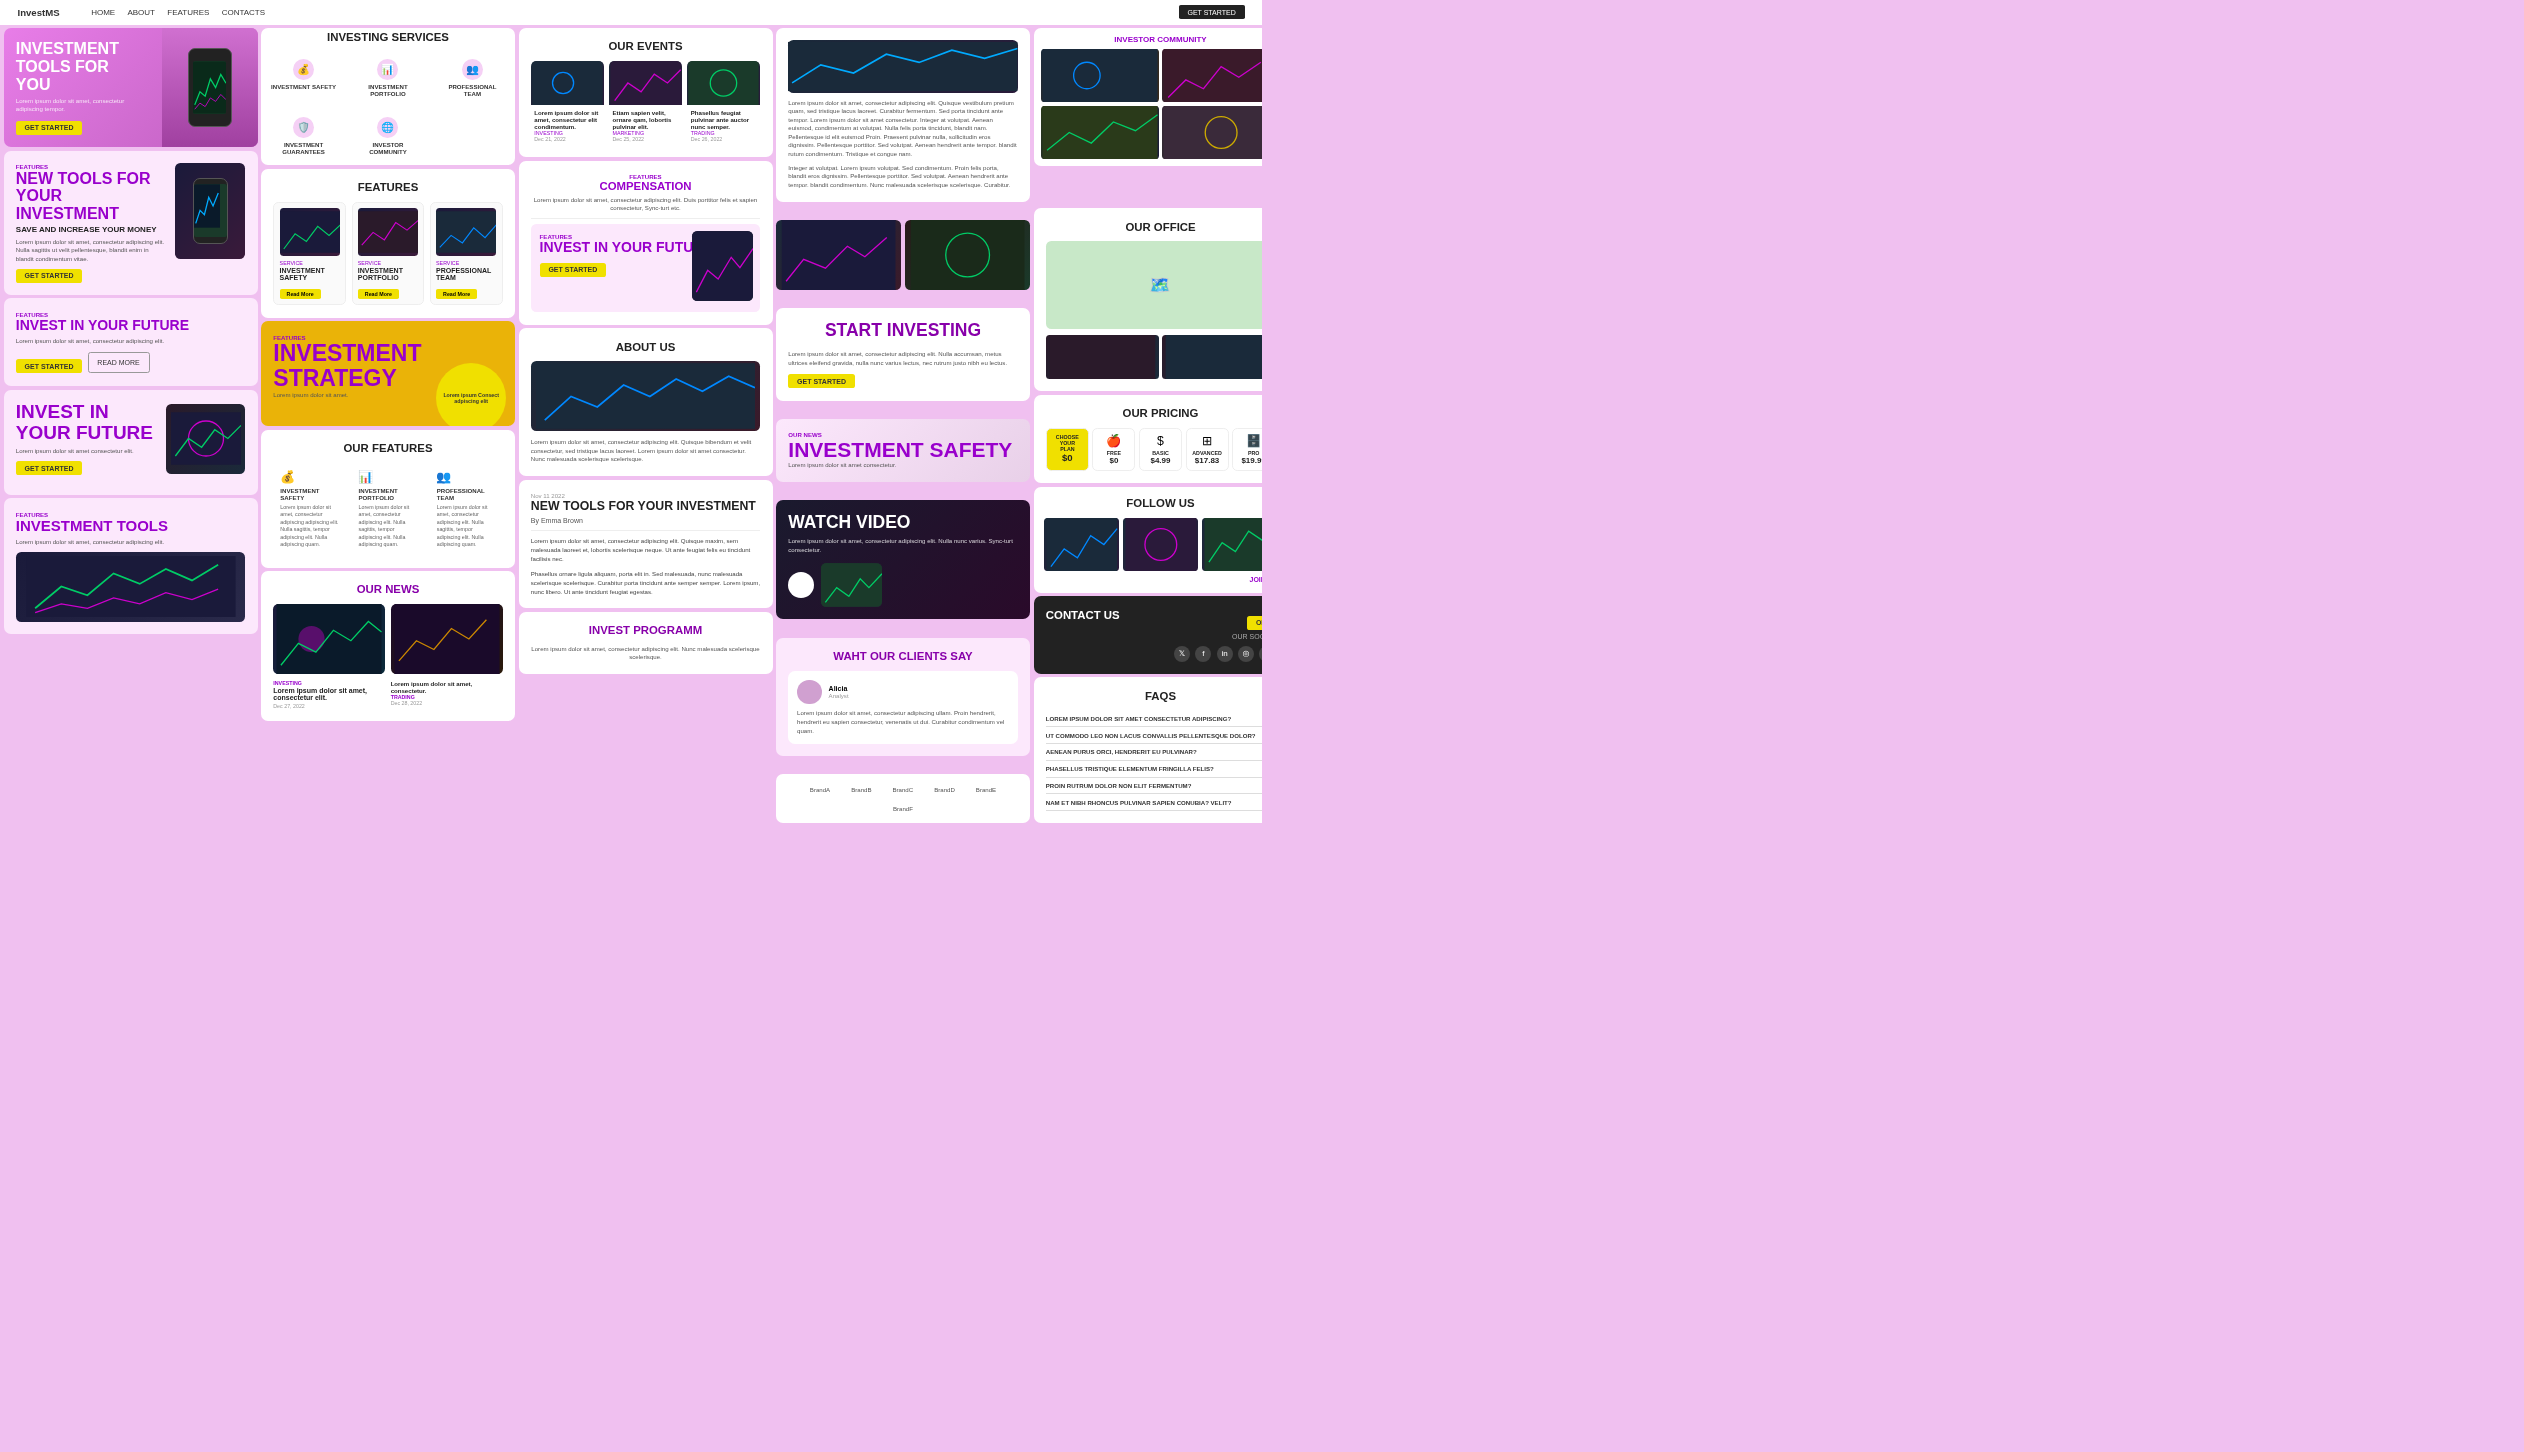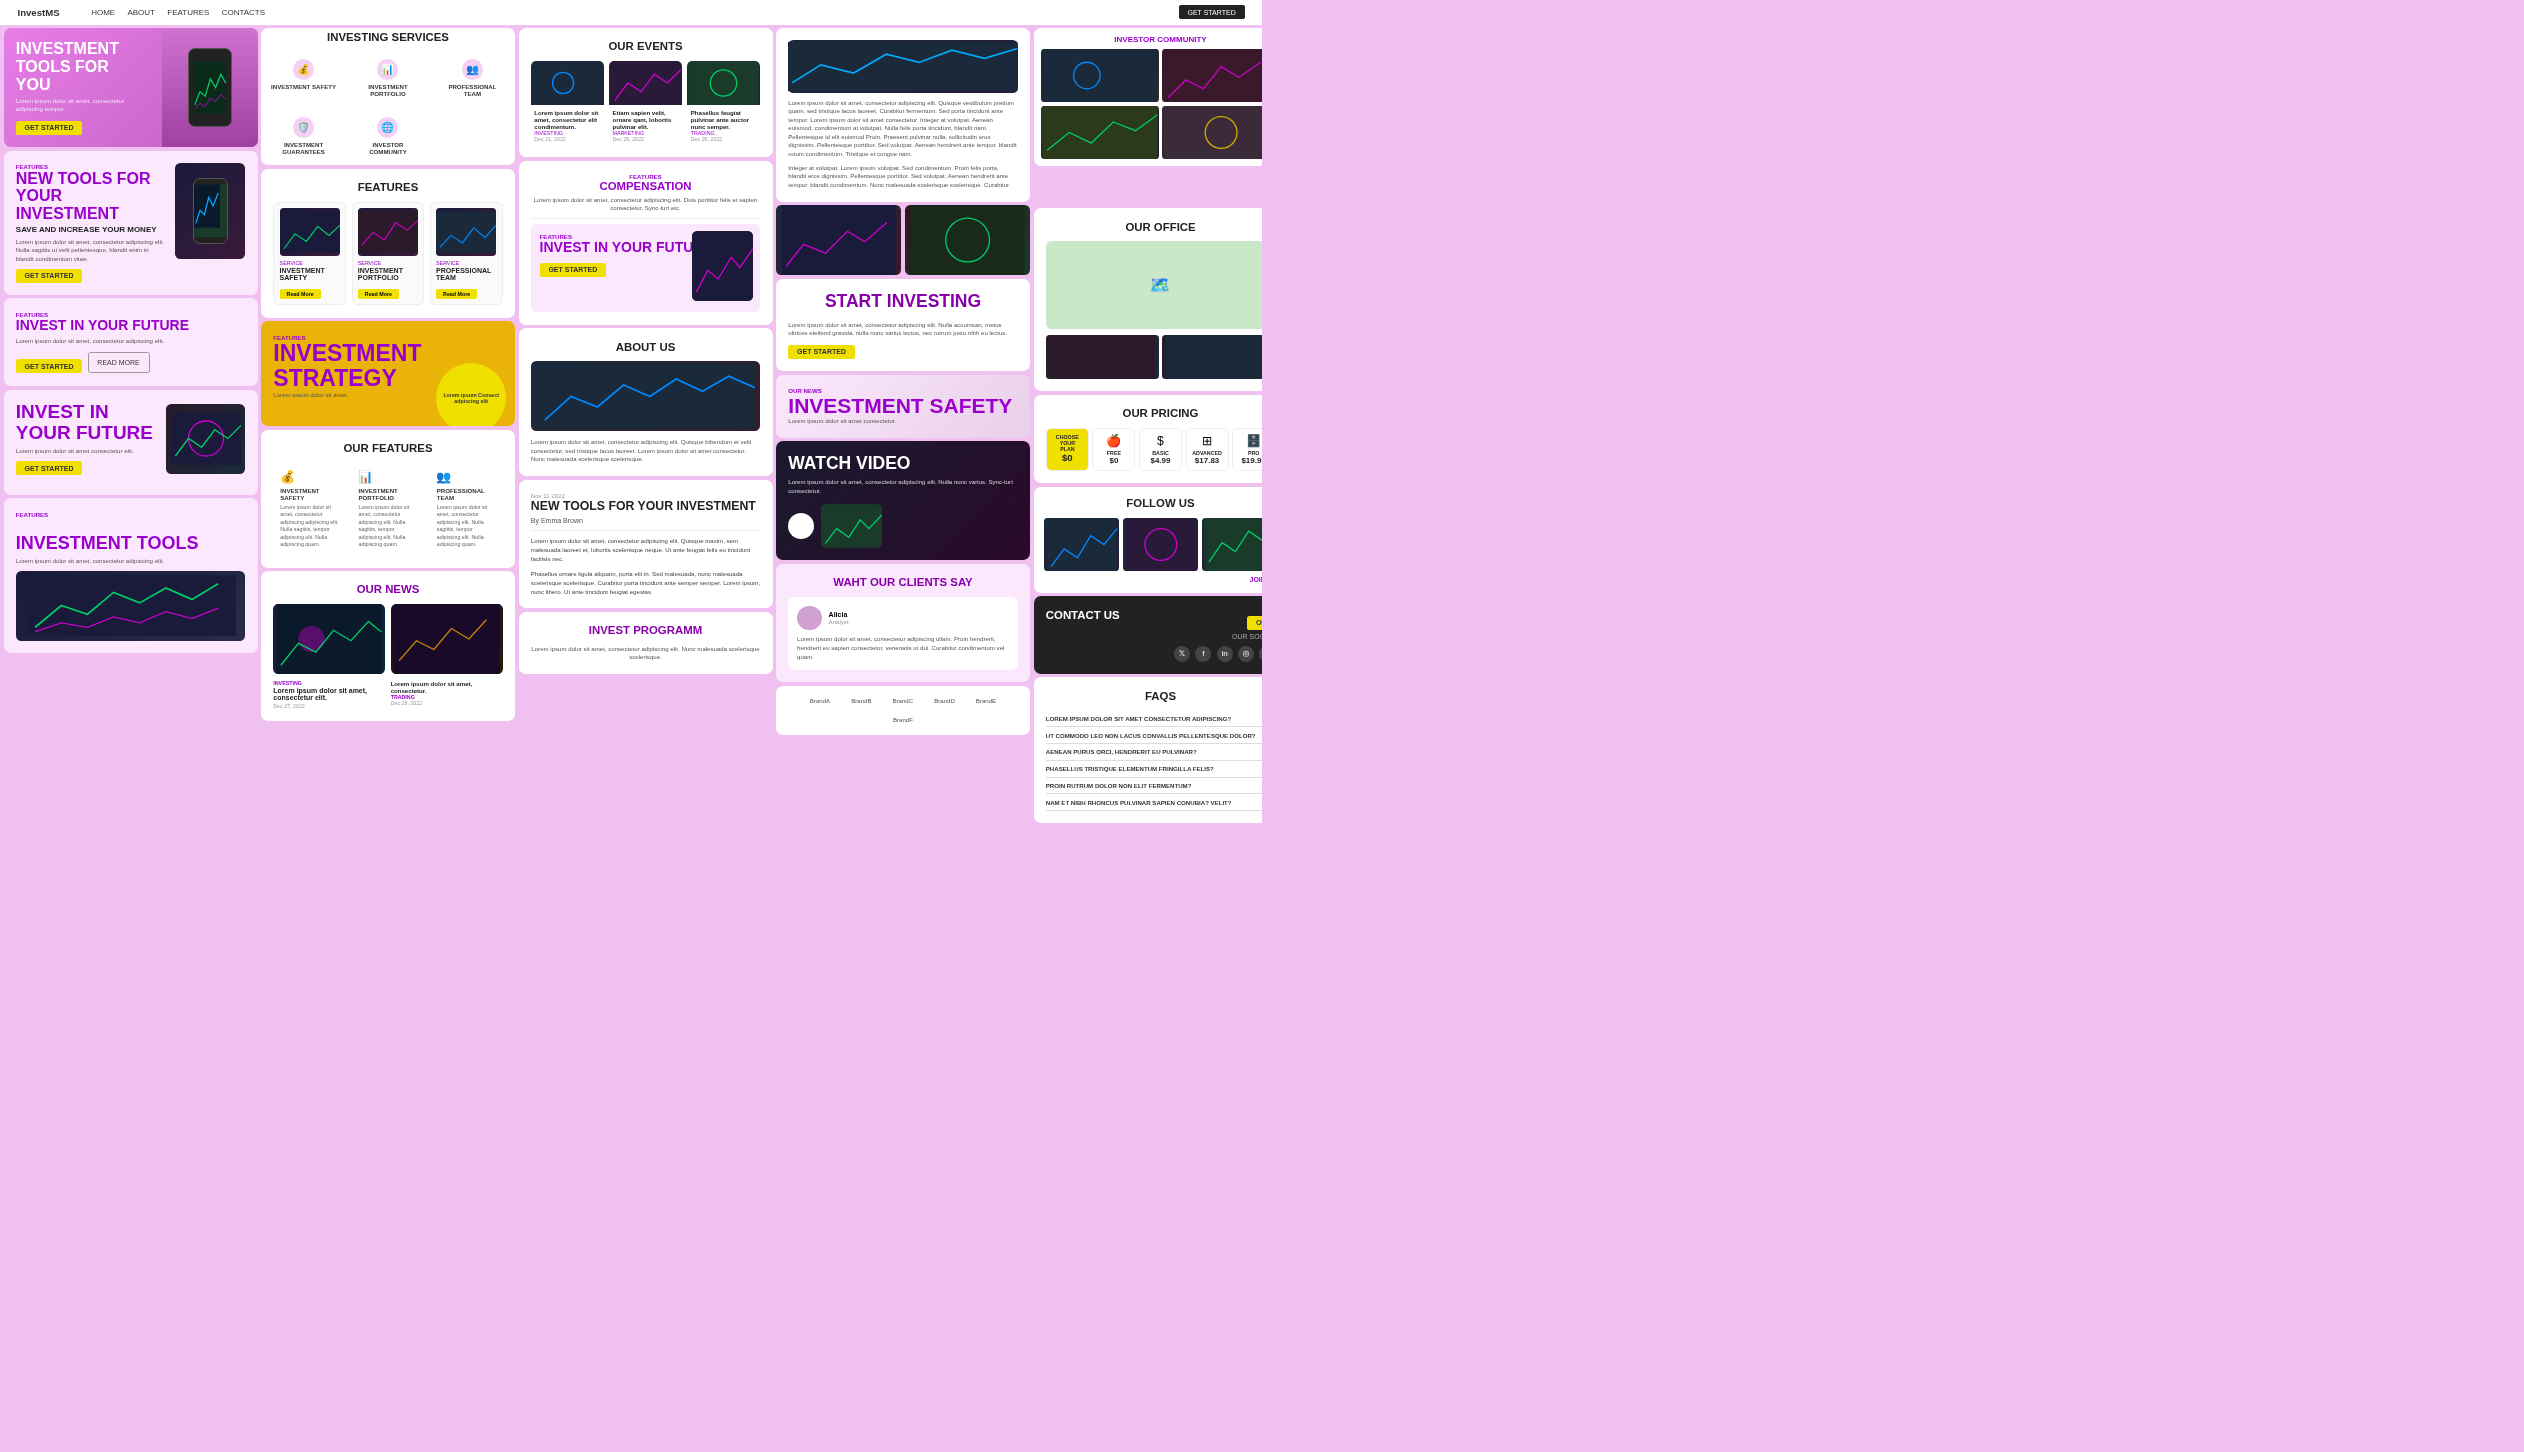--- a/index.html
+++ b/index.html
@@ -654,7 +654,7 @@
 
   </div>
 
-  <div style="display:flex; flex-direction:column; gap:3.5px;">
+  <div style="display:flex; flex-direction:column; gap:3.5px;justify-content:space-between;">
 
     <div class="block-white" style="background:white; border-radius:7px; padding:12.3px;">
       <div style="background:linear-gradient(135deg,#1a2a3a,#2a1a3a); border-radius:5.3px; height:53px; margin-bottom:5.3px;">

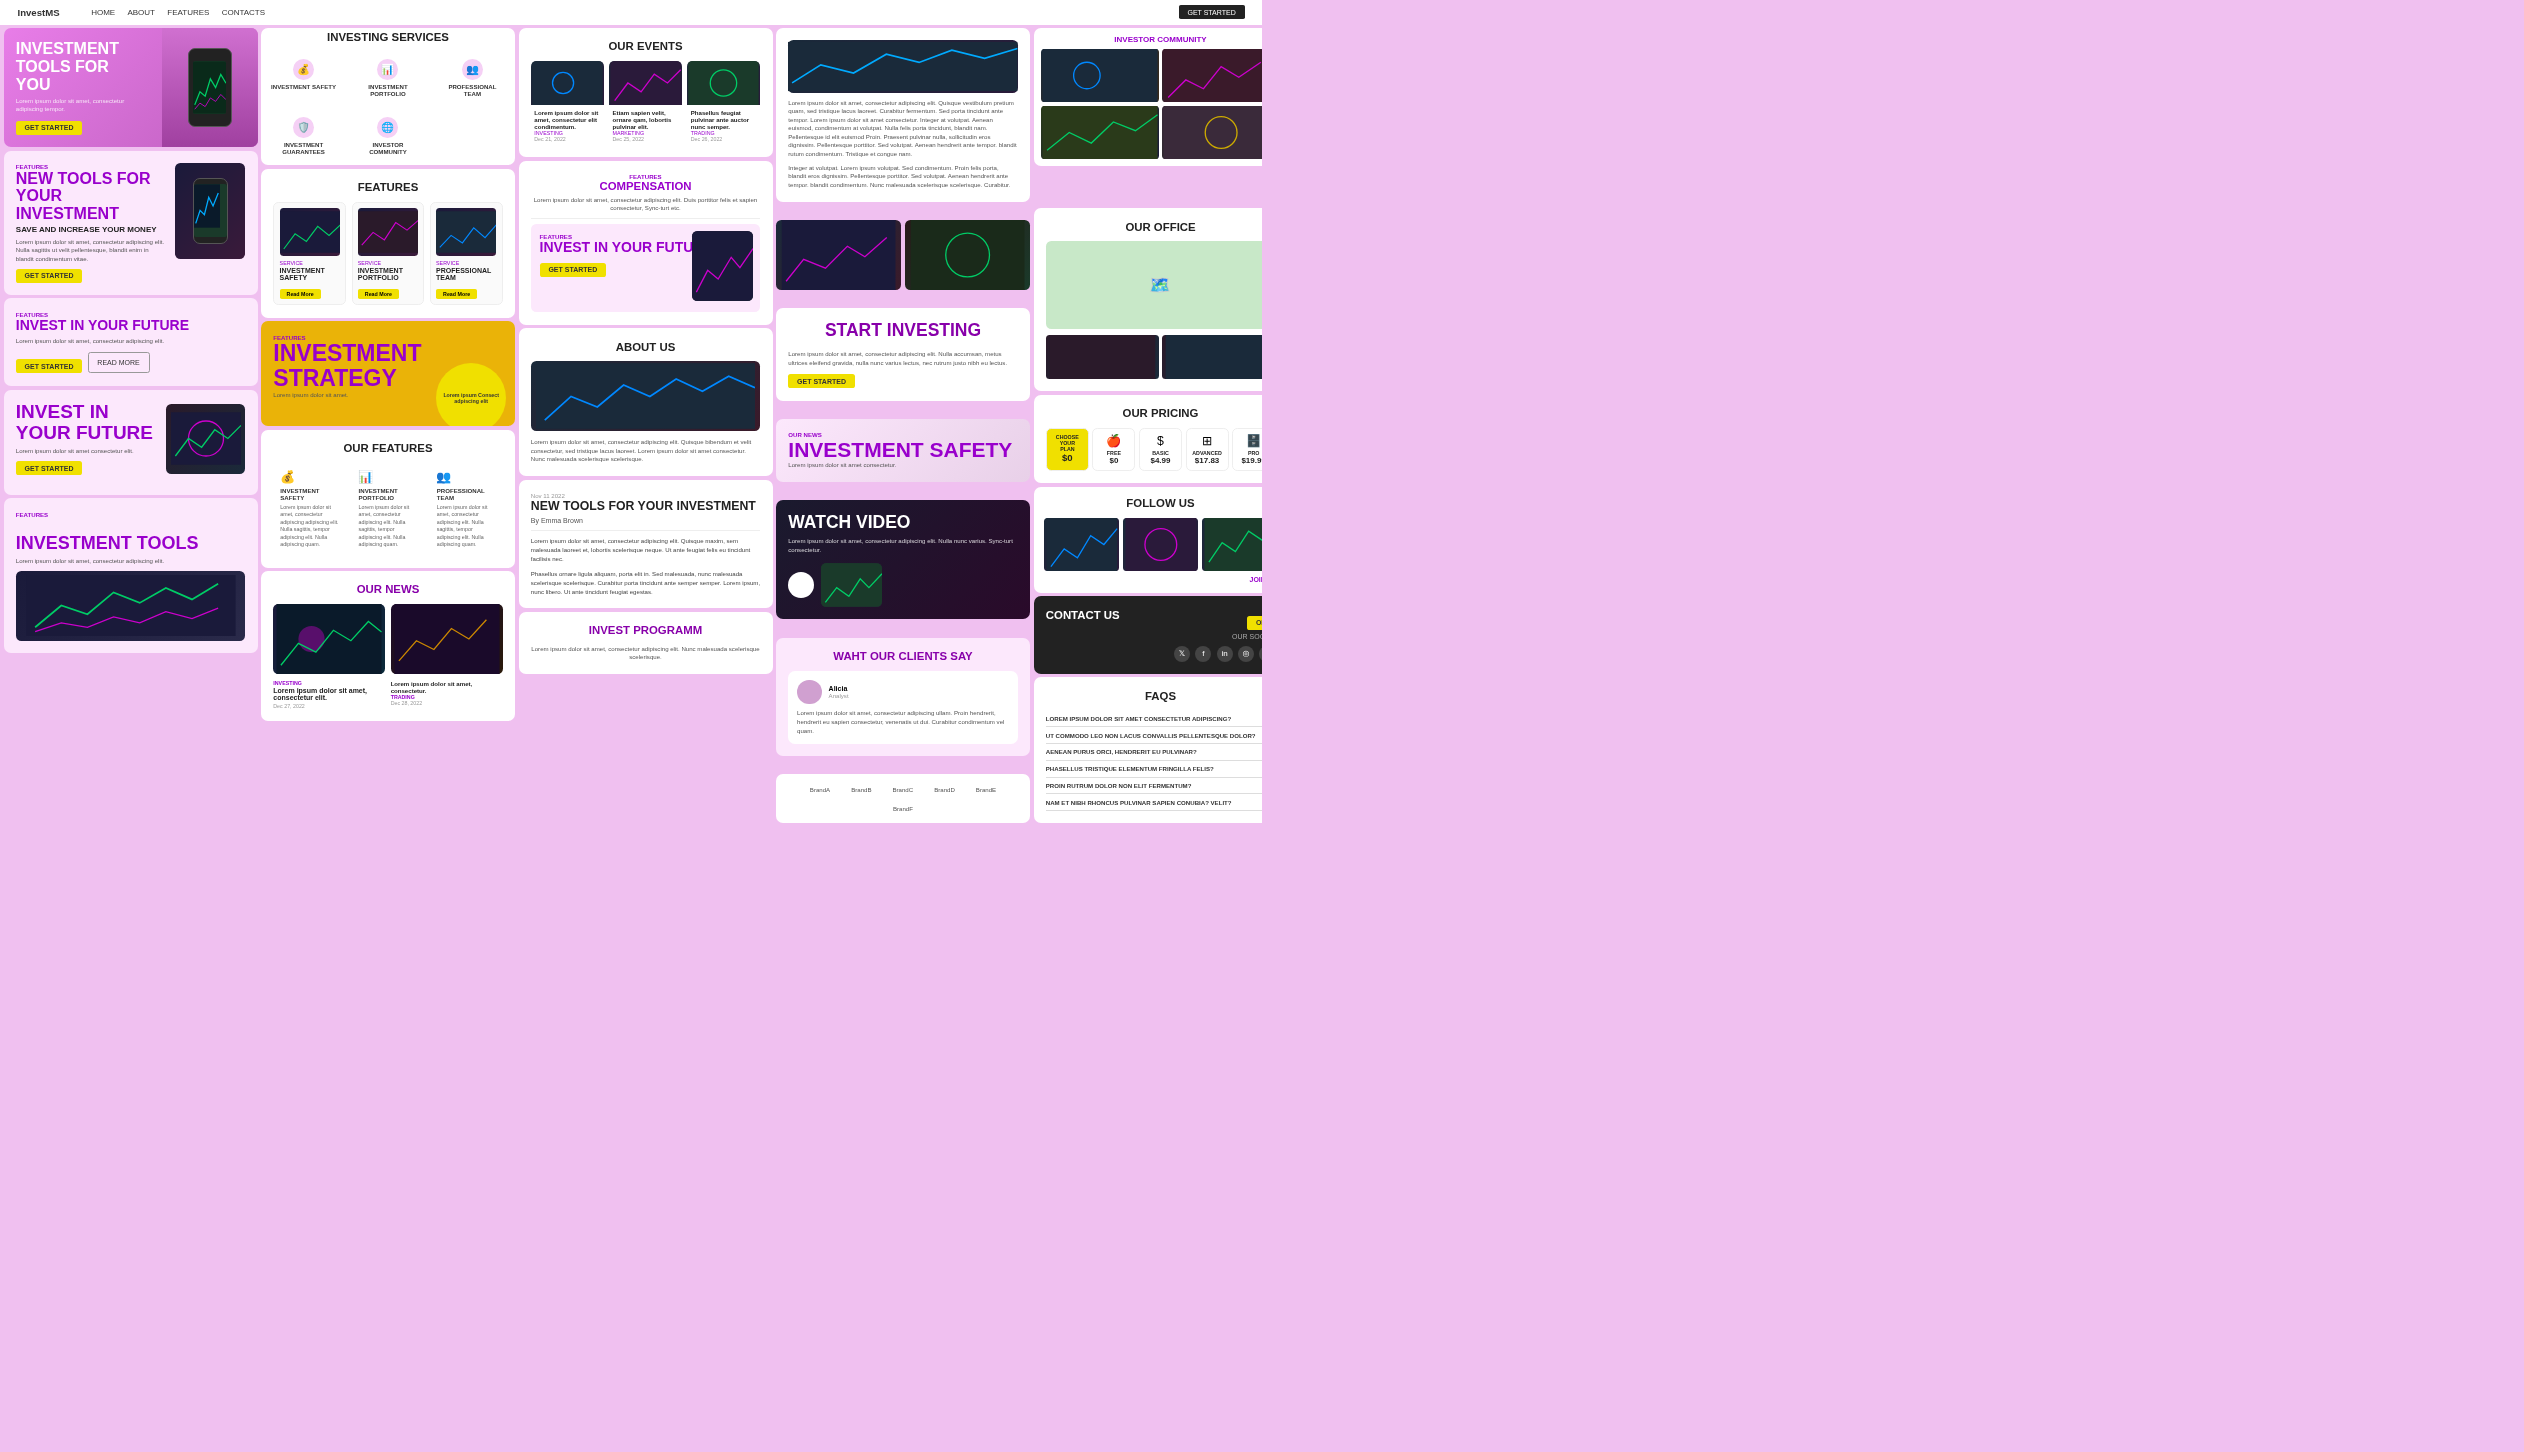--- a/index.html
+++ b/index.html
@@ -421,7 +421,7 @@
 
     <div class="block" style="background:#fce8fc; min-height:123px;">
       <div style="font-size:6.1px; color:#9900cc; text-transform:uppercase; font-weight:bold;">FEATURES</div>
-      <div class="purple-title" style="font-size:18px;margin-top:16px;">INVESTMENT TOOLS</div>
+      <div class="purple-title" style="font-size:15px;">INVESTMENT TOOLS</div>
       <div class="small-text" style="margin-top:3.5px;">Lorem ipsum dolor sit amet, consectetur adipiscing elit.</div>
       <div style="background:linear-gradient(135deg,#1a1a3a,#2a2a4a); border-radius:5.3px; height:70px; margin-top:5.3px; display:flex; align-items:center; justify-content:center;">
         <svg width="210" height="61" viewBox="0 0 240 70">

